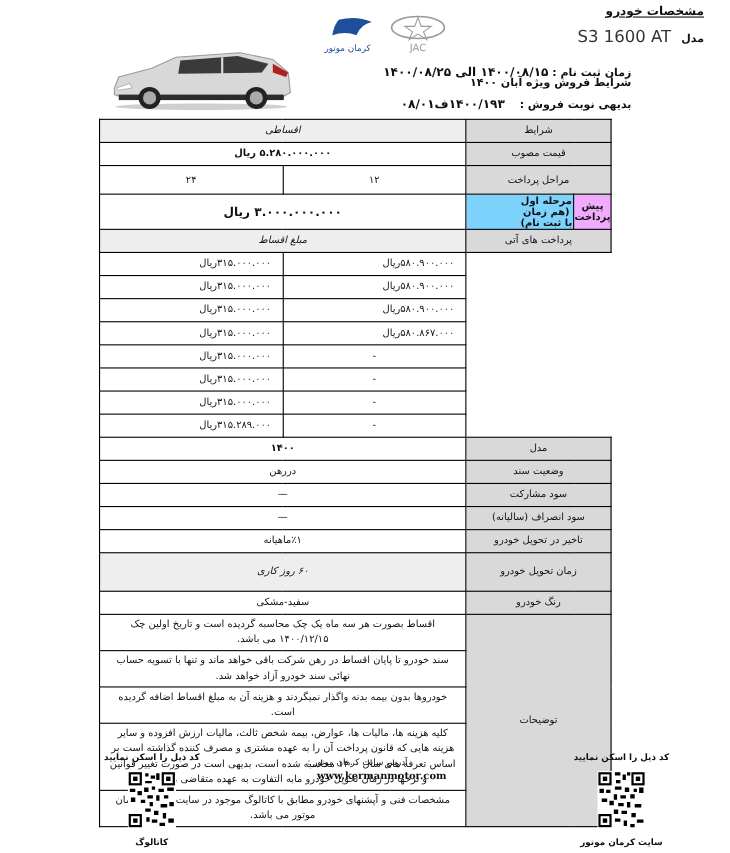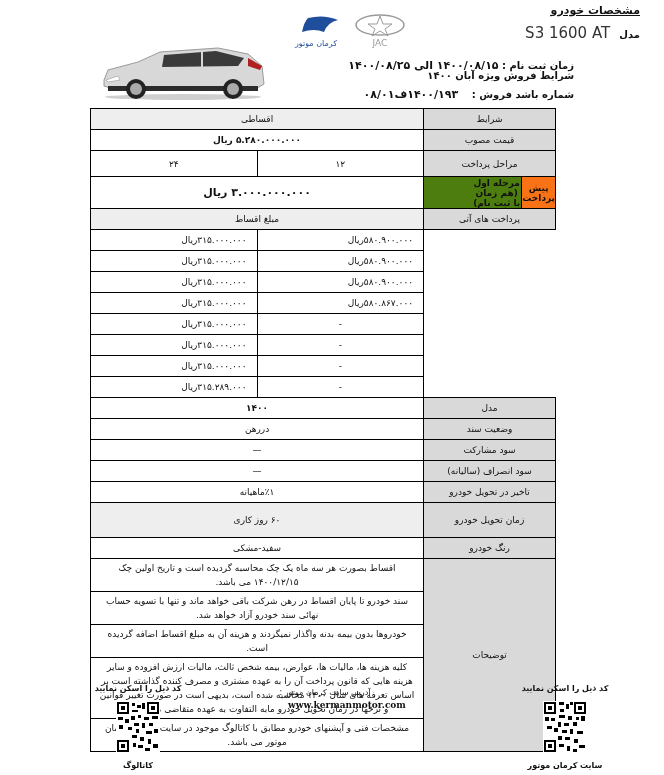--- a/index.html
+++ b/index.html
@@ -79,7 +79,7 @@
     <span class="num">۱۴۰۰/۰۸/۱۵ الی ۱۴۰۰/۰۸/۲۵</span>
   </div>
   <div class="info info3" style="top:88px;">
-    <span>شماره باشد فروش :</span>
+    <span>بدیهی نوبت فروش :</span>
     <span class="num" style="margin-right:10px;">۱۴۰۰/۱۹۳ف۰۸/۰۱</span>
   </div>
 </div>

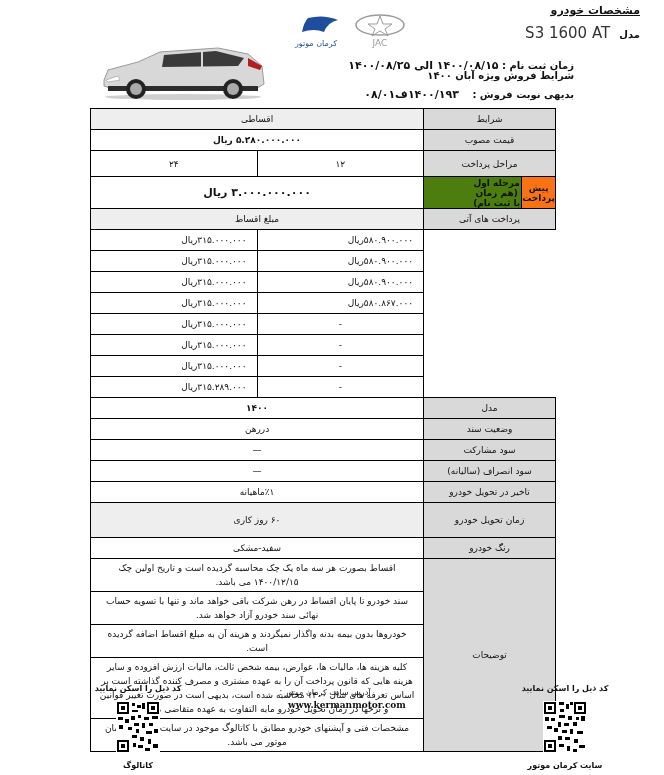--- a/index.html
+++ b/index.html
@@ -25,7 +25,7 @@
   td.lbl { background: #d9d9d9; width: 112px; font-size: 7px; font-weight: normal; }
   td.sub { background: #f97316; font-size: 7px; font-weight: bold; width: 14px; }
   td.sub2 { background: #4d7c0f; font-size: 6px; font-weight: bold; width: 101px; padding-left: 48px; }
-  td.grey { background: #eeeeee; }
+  td.grey { background: #eeeeee; font-style: italic; }
   td.big { font-size: 12px; font-weight: bold; }
   td.med { font-size: 11px; }
   .amt { display: flex; justify-content: flex-end; align-items: center; padding: 0 10px 0 6px; direction: ltr; font-size: 9px; }

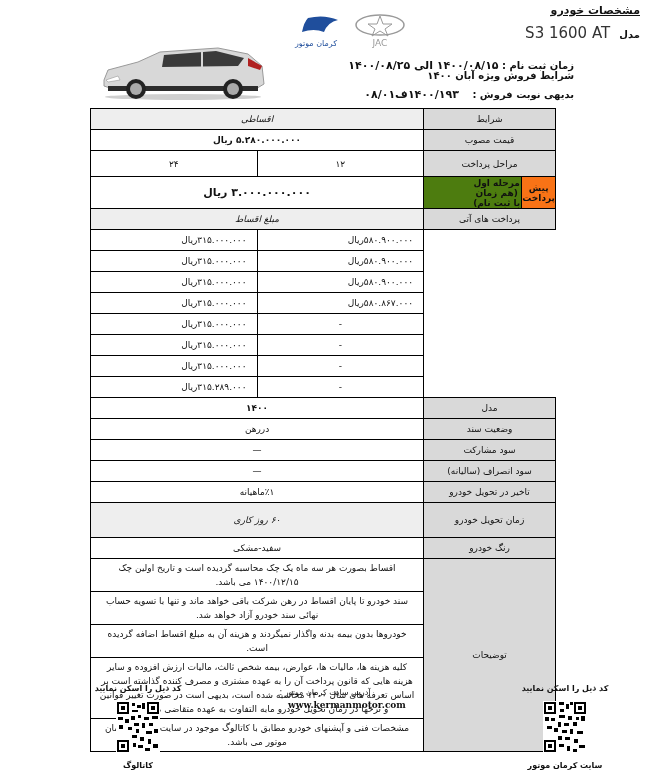--- a/index.html
+++ b/index.html
@@ -24,7 +24,7 @@
   table.main td { border: 1.5px solid #000; font-size: 9px; text-align: center; vertical-align: middle; height: 21px; direction: rtl; }
   td.lbl { background: #d9d9d9; width: 112px; font-size: 7px; font-weight: normal; }
   td.sub { background: #f97316; font-size: 7px; font-weight: bold; width: 14px; }
-  td.sub2 { background: #4d7c0f; font-size: 6px; font-weight: bold; width: 101px; padding-left: 48px; }
+  td.sub2 { background: #7dd3fc; font-size: 6px; font-weight: bold; width: 101px; padding-left: 48px; }
   td.grey { background: #eeeeee; font-style: italic; }
   td.big { font-size: 12px; font-weight: bold; }
   td.med { font-size: 11px; }

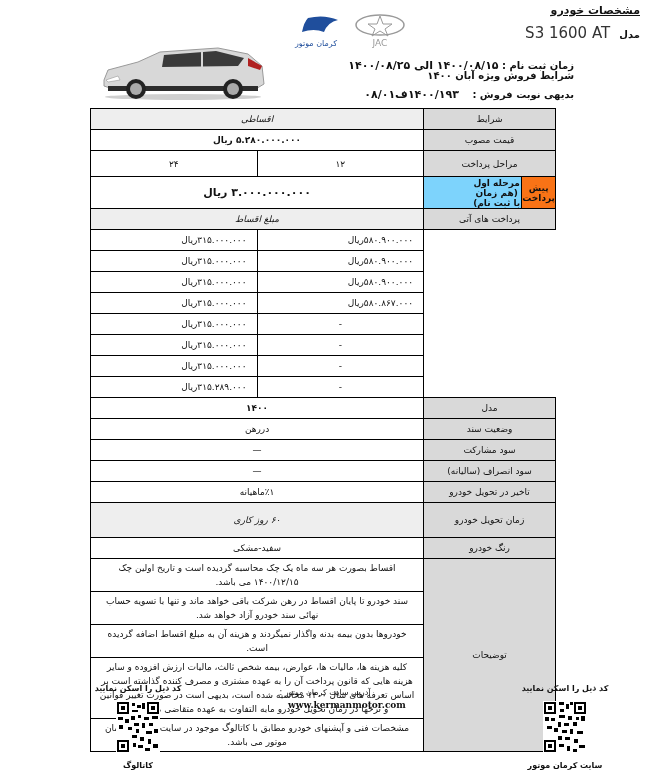--- a/index.html
+++ b/index.html
@@ -23,7 +23,7 @@
   table.main { position: absolute; left: 90px; top: 108px; width: 466px; border-collapse: collapse; direction: ltr; }
   table.main td { border: 1.5px solid #000; font-size: 9px; text-align: center; vertical-align: middle; height: 21px; direction: rtl; }
   td.lbl { background: #d9d9d9; width: 112px; font-size: 7px; font-weight: normal; }
-  td.sub { background: #f97316; font-size: 7px; font-weight: bold; width: 14px; }
+  td.sub { background: #f0abfc; font-size: 7px; font-weight: bold; width: 14px; }
   td.sub2 { background: #7dd3fc; font-size: 6px; font-weight: bold; width: 101px; padding-left: 48px; }
   td.grey { background: #eeeeee; font-style: italic; }
   td.big { font-size: 12px; font-weight: bold; }

